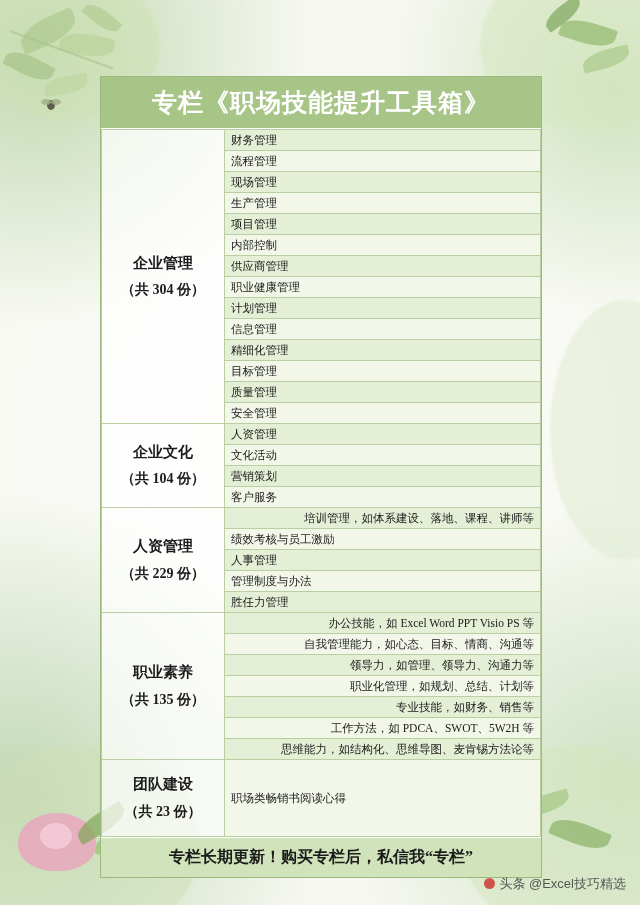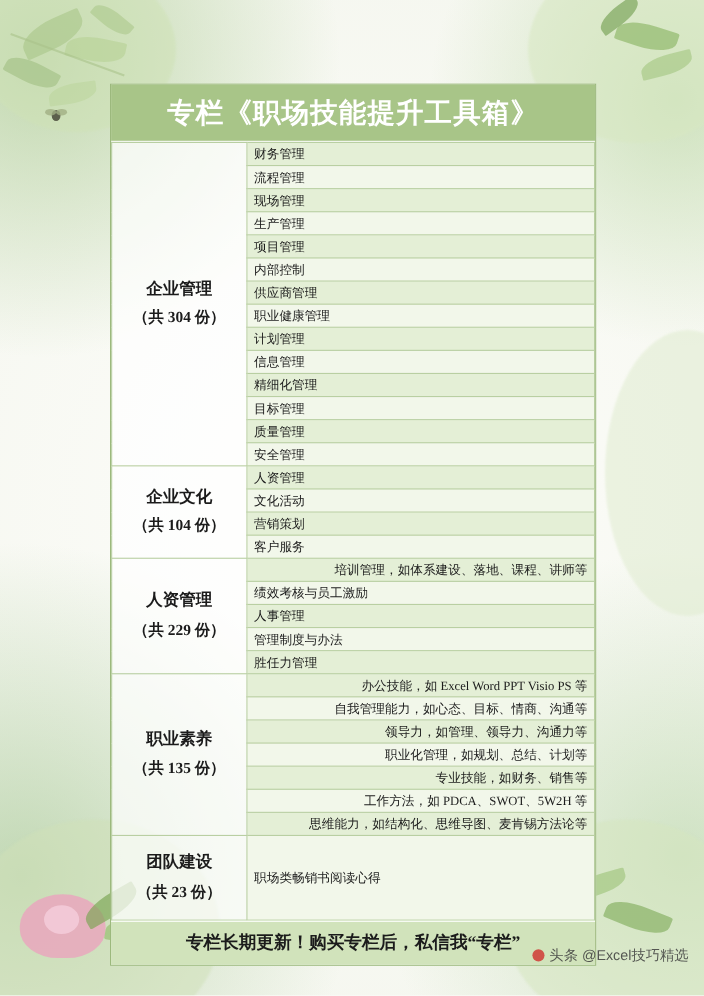--- a/index.html
+++ b/index.html
@@ -80,7 +80,7 @@
     border-top:1px solid #ffffff;
   }
   .watermark{
-    position:absolute;right:14px;bottom:27px;
+    position:absolute;right:14px;bottom:12px;
     font-family:"Liberation Sans", sans-serif;
     font-size:13px;color:#3d3d3d;opacity:.85;
   }

